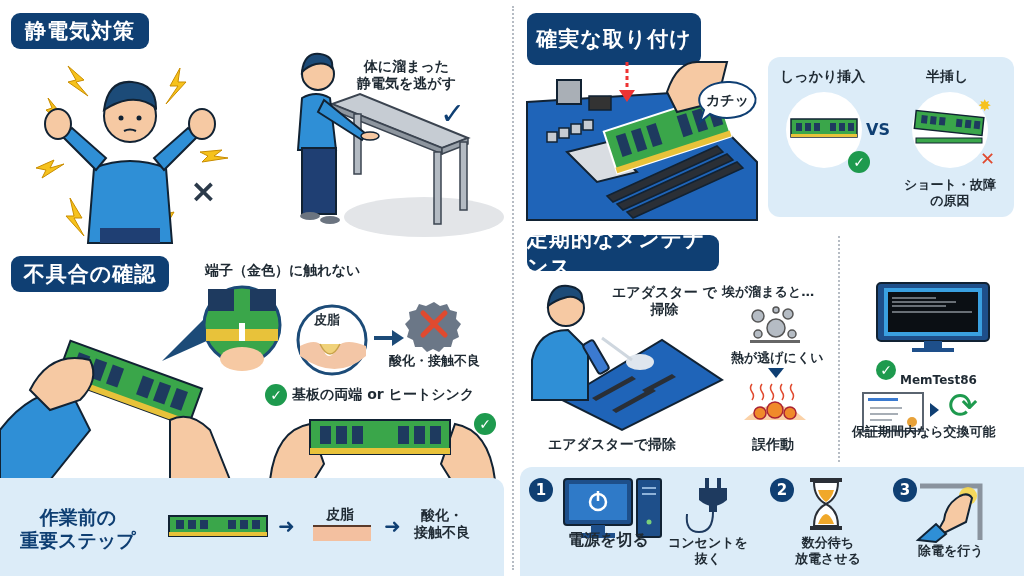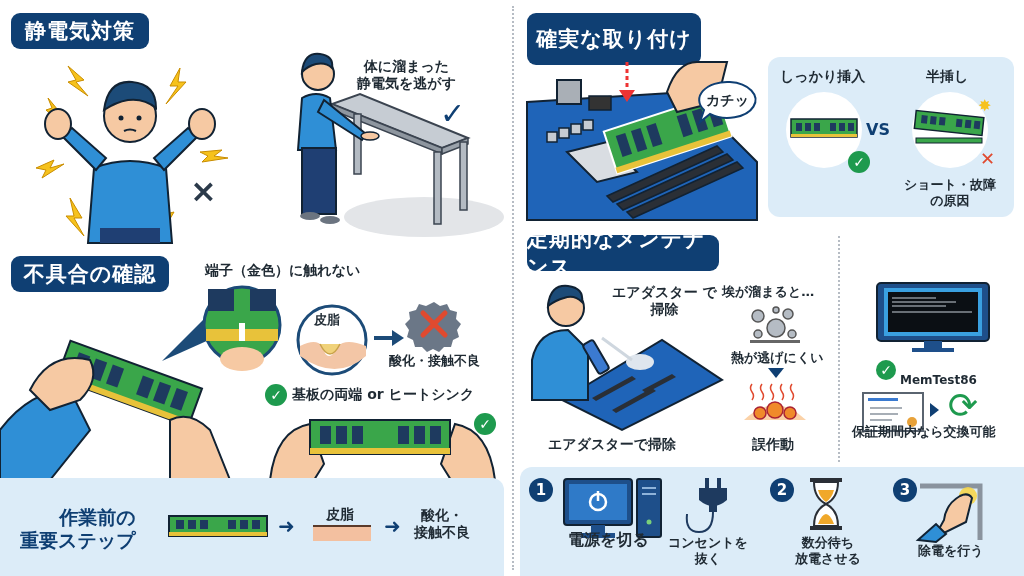--- a/index.html
+++ b/index.html
@@ -148,7 +148,7 @@
   <div class="badge-ok" style="left:474px;top:413px">✓</div>
 
   <div class="panel" style="left:0;top:478px;width:504px;height:98px;border-radius:0 12px 0 0"></div>
-  <div class="txt" style="left:20px;top:506px;font-size:19px;text-align:right;color:#0f3f73">
+  <div class="txt" style="left:20px;top:506px;font-size:19px;text-align:center;color:#0f3f73">
     <div>作業前の</div>
     <div>重要ステップ</div>
   </div>

